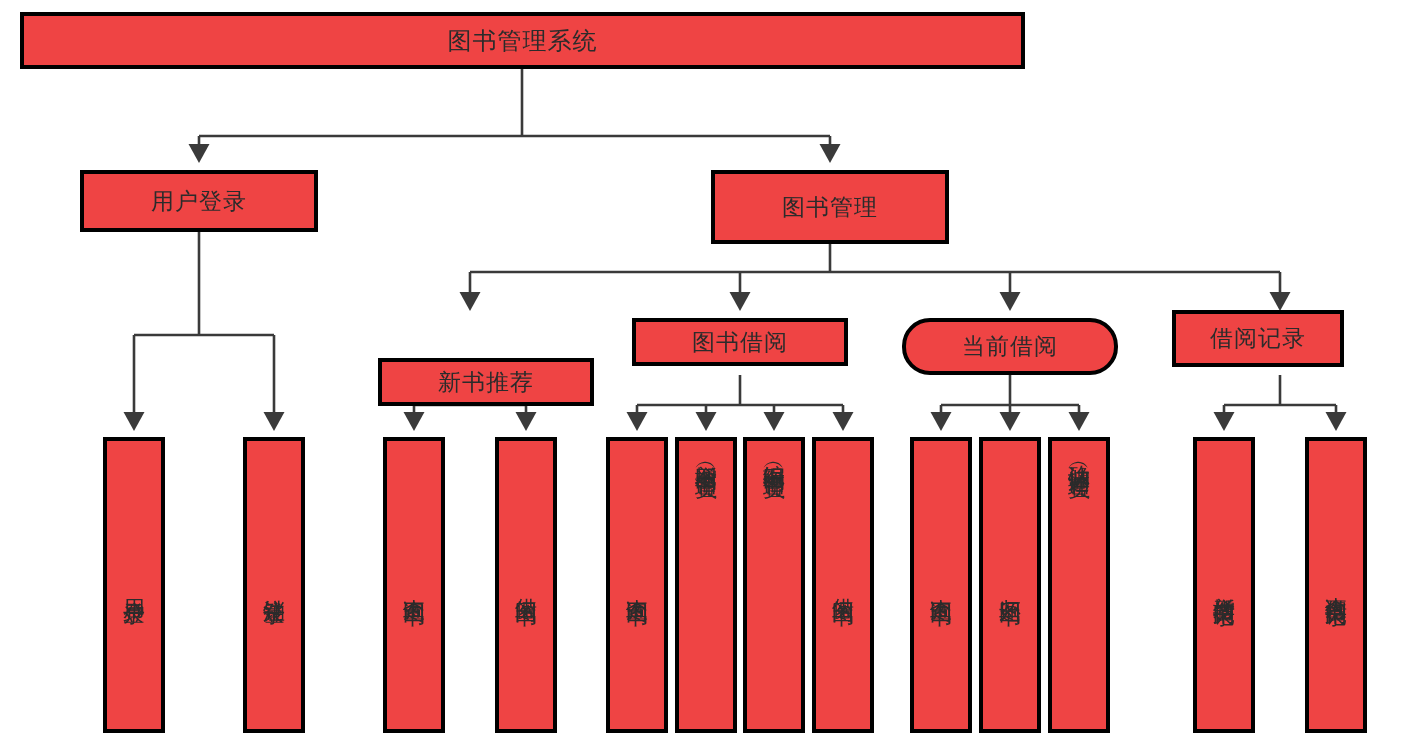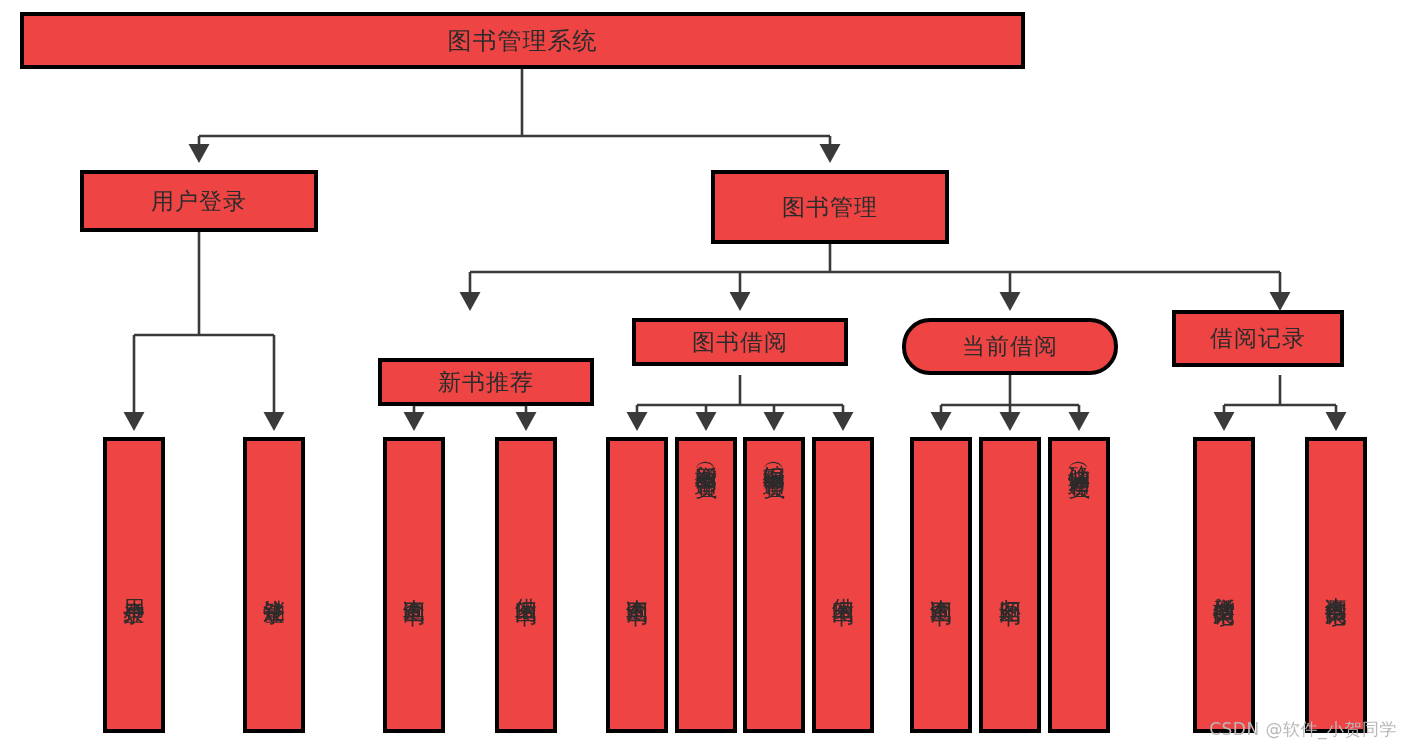--- a/index.html
+++ b/index.html
@@ -215,7 +215,6 @@
     <span class="node-label">查询借阅记录</span>
   </div>
 
-  <div id="watermark">CSDN @软件_小贺同学</div>
 
 </div>
 

